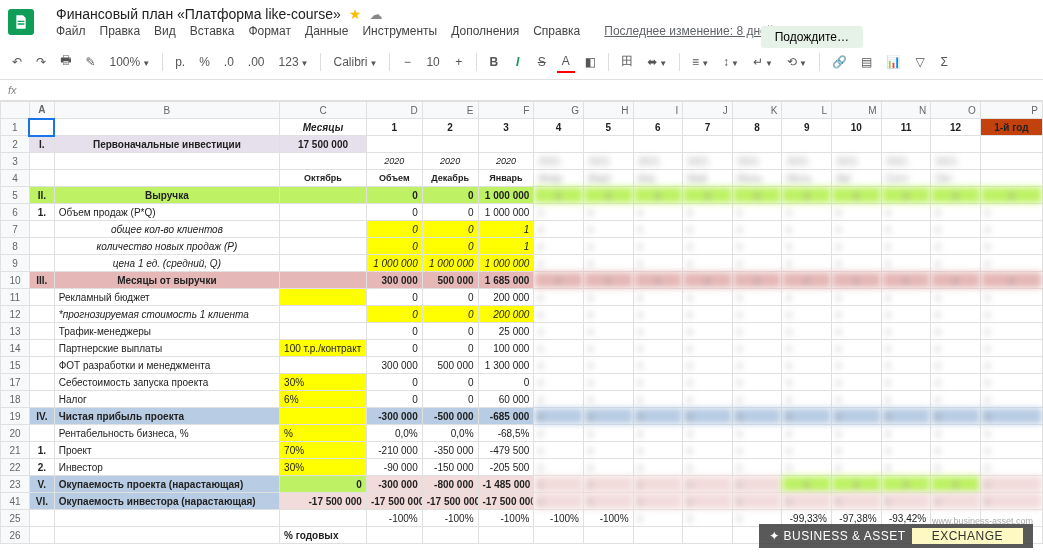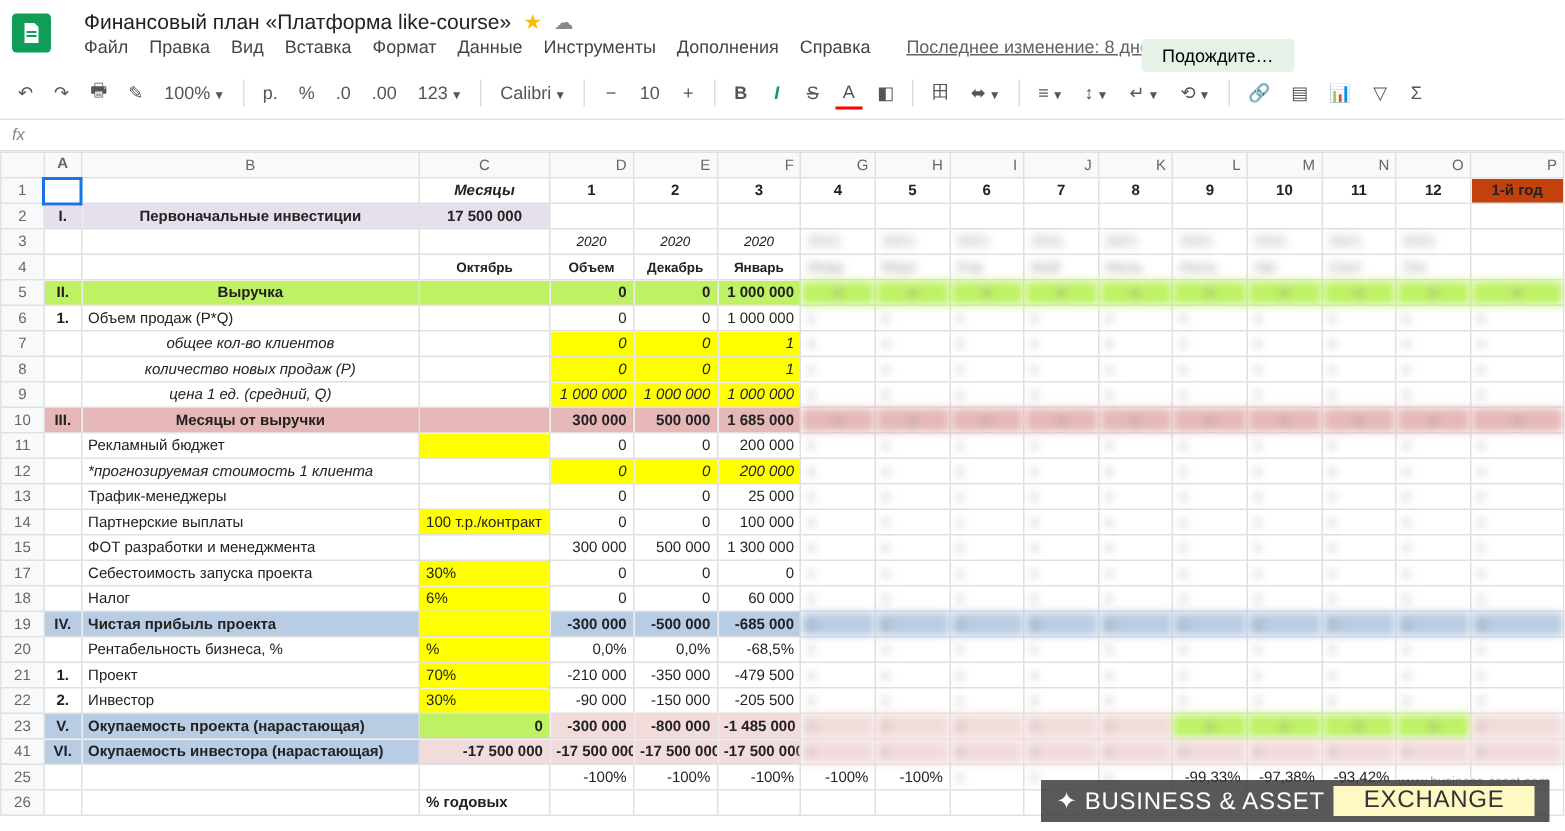--- a/index.html
+++ b/index.html
@@ -47,7 +47,7 @@
 .txt-l { text-align: left; }
 .bold { font-weight: bold; }
 .blur { filter: blur(3px); color: #999; }
-.watermark { position: absolute; right: 10px; bottom: 6px; background: rgba(60,60,60,0.85); color: #fff; padding: 4px 10px; font-size: 16px; letter-spacing: 0.5px; display: flex; align-items: center; gap: 6px; }
+.watermark { position: absolute; right: 10px; bottom: 6px; background: rgba(60,60,60,0.85); color: #fff; padding: 4px 10px; font-size: 12px; letter-spacing: 0.5px; display: flex; align-items: center; gap: 6px; }
 .website { position: absolute; right: 10px; bottom: 28px; color: #aaa; font-size: 9px; }
 .sel-cell { border: 2px solid #1a73e8 !important; }
 .caret { font-size: 8px; margin-left: 2px; }

